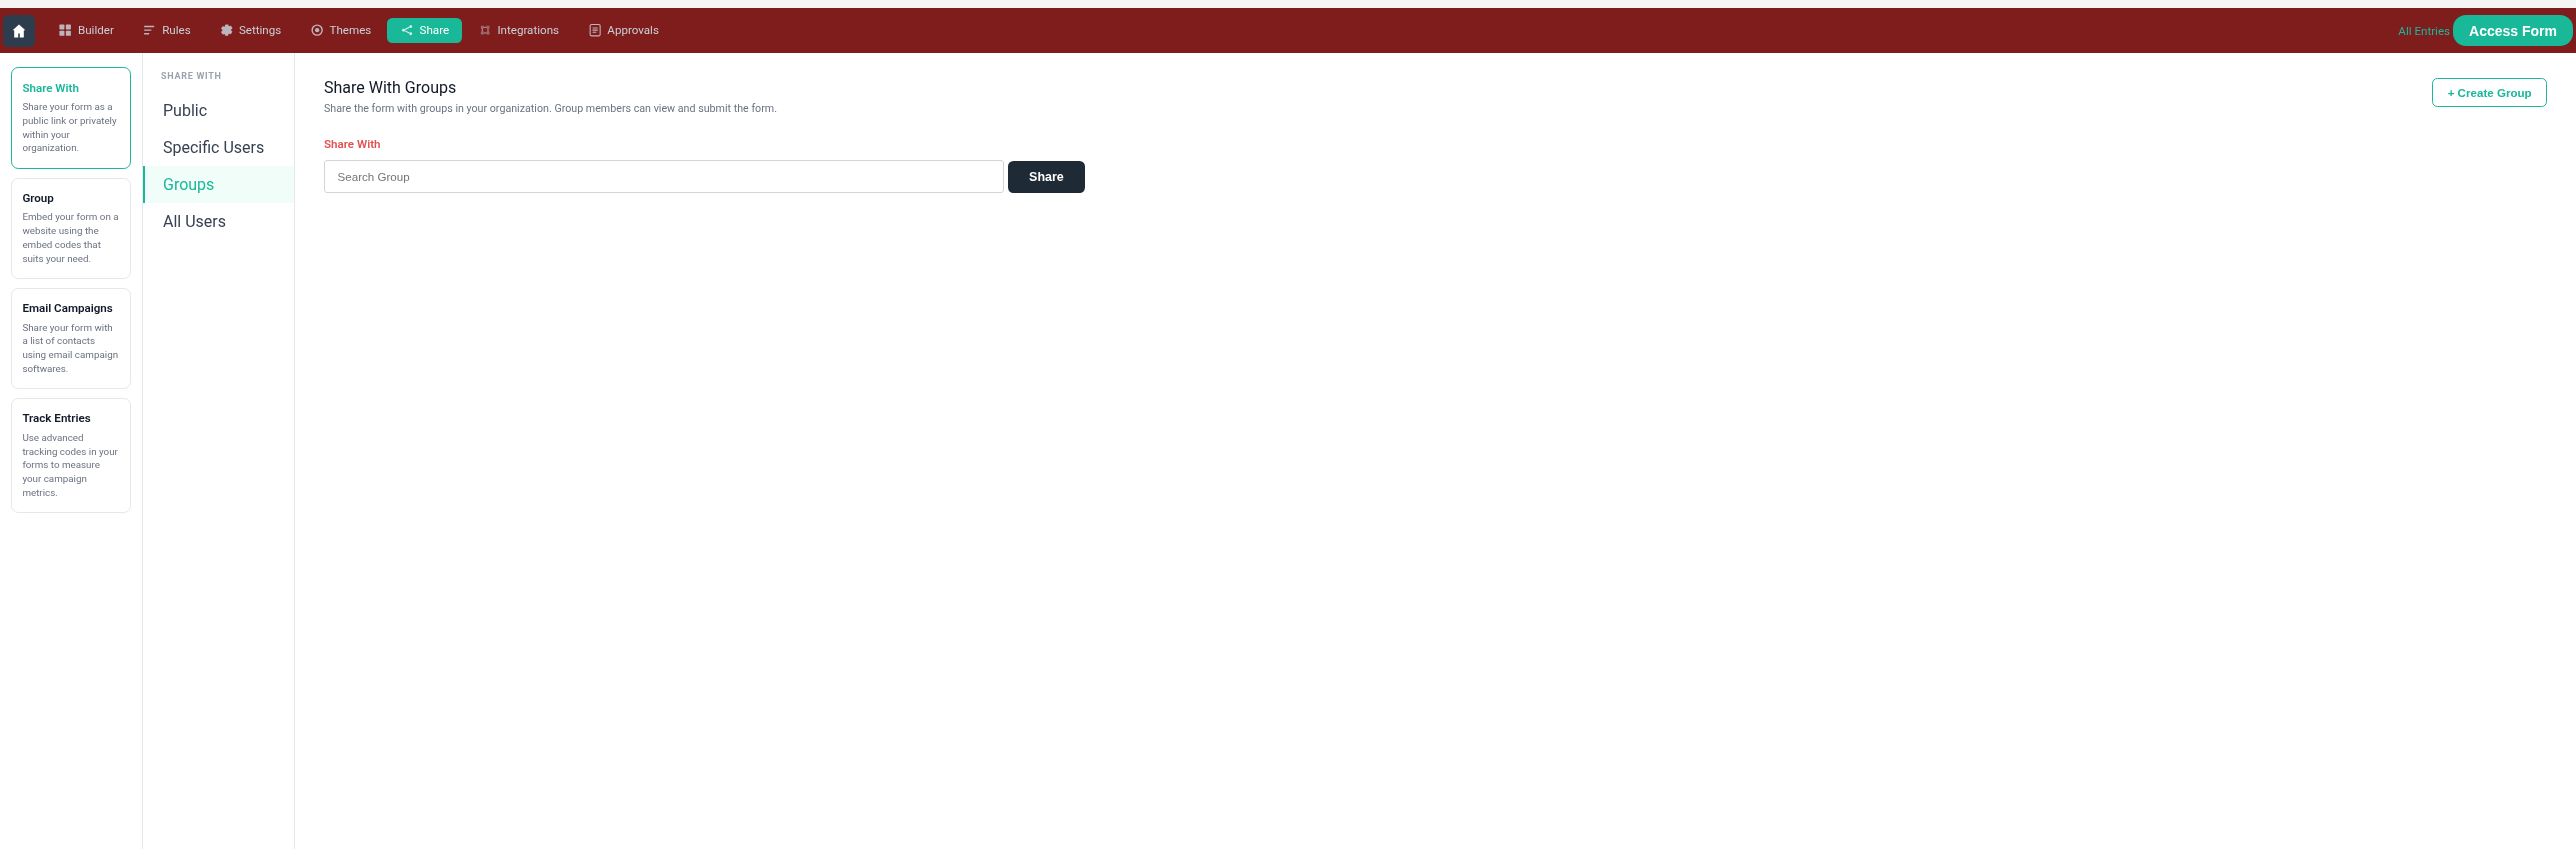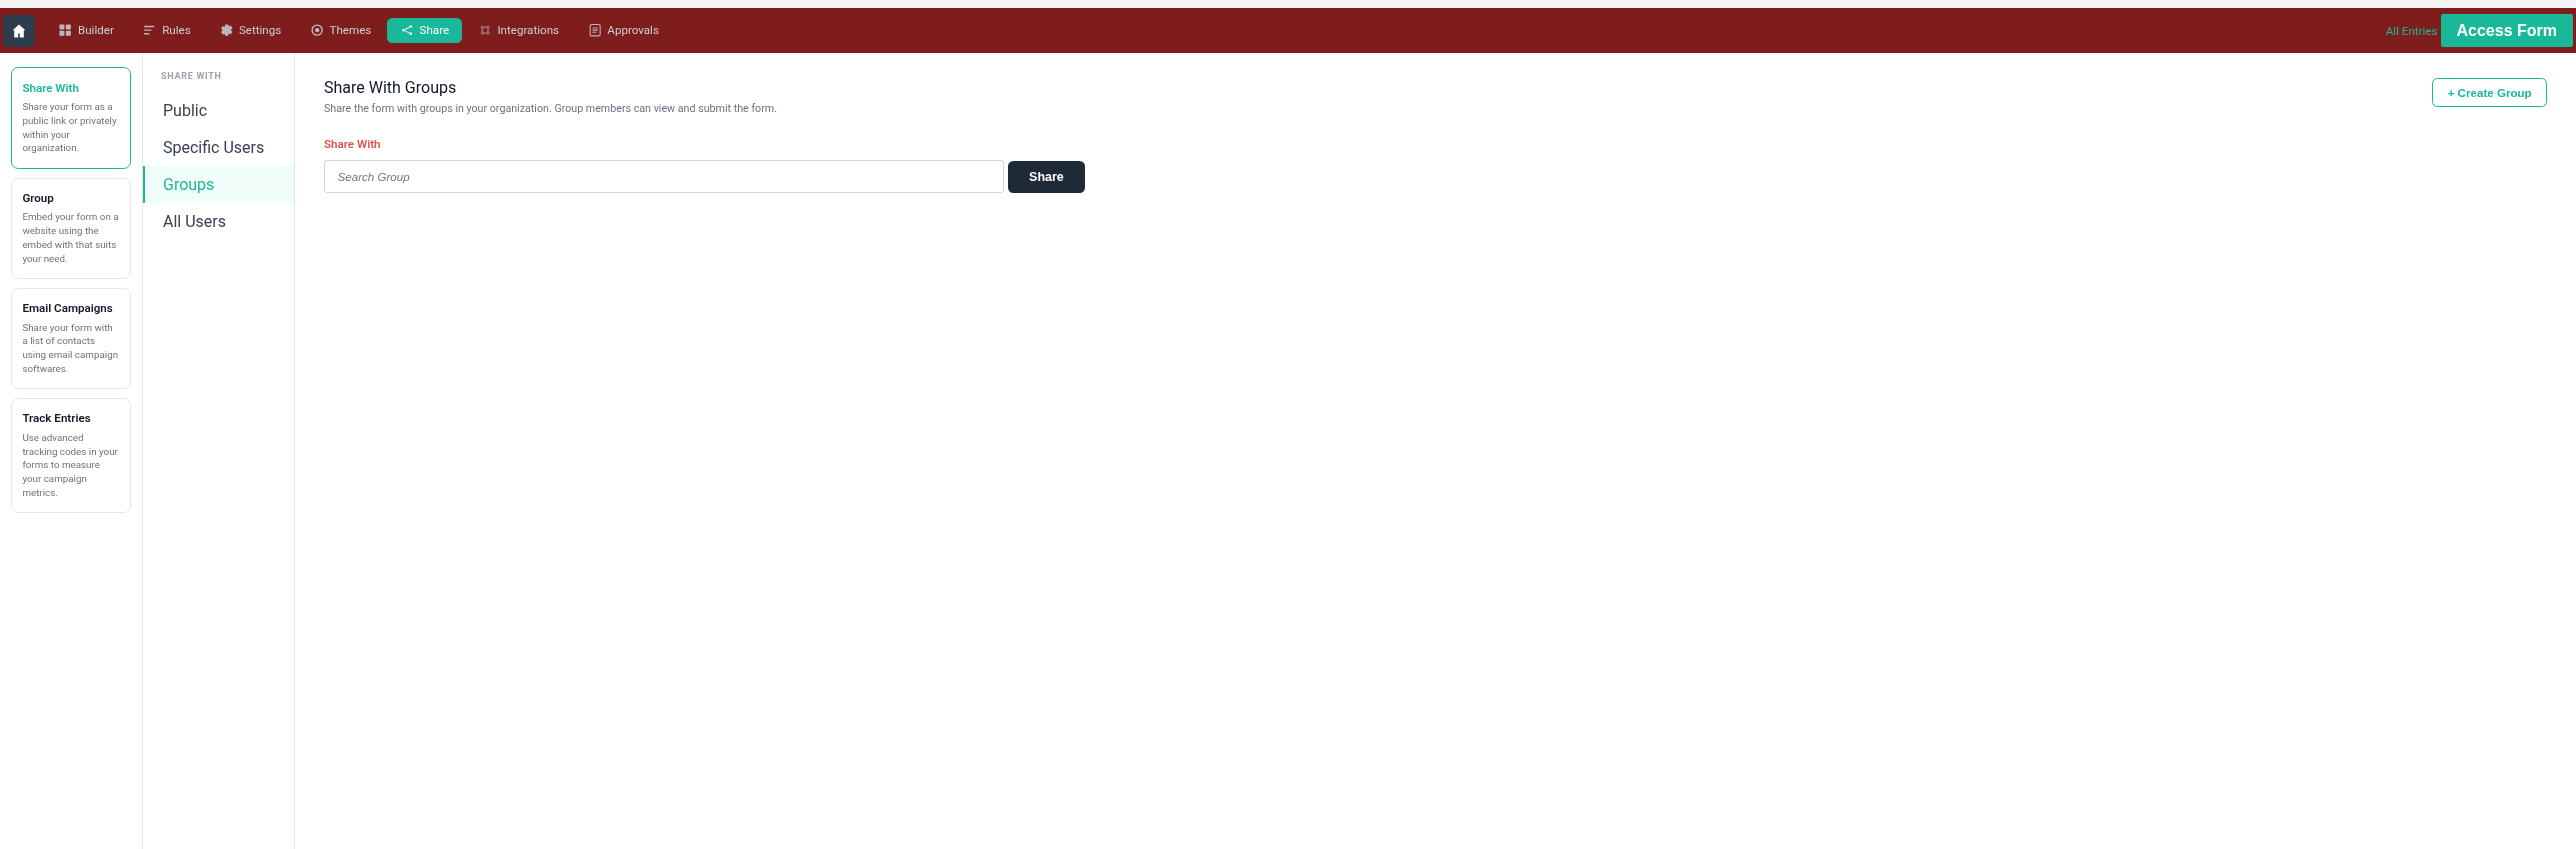--- a/index.html
+++ b/index.html
@@ -52,9 +52,9 @@
       background: #19b899;
       color: #fff;
       border: none;
-      border-radius: 2px;
+      border-radius: 13px;
       padding: 7.2px 16px;
-      font-size: 16px;
+      font-size: 14px;
       font-weight: 600;
       cursor: pointer;
     }

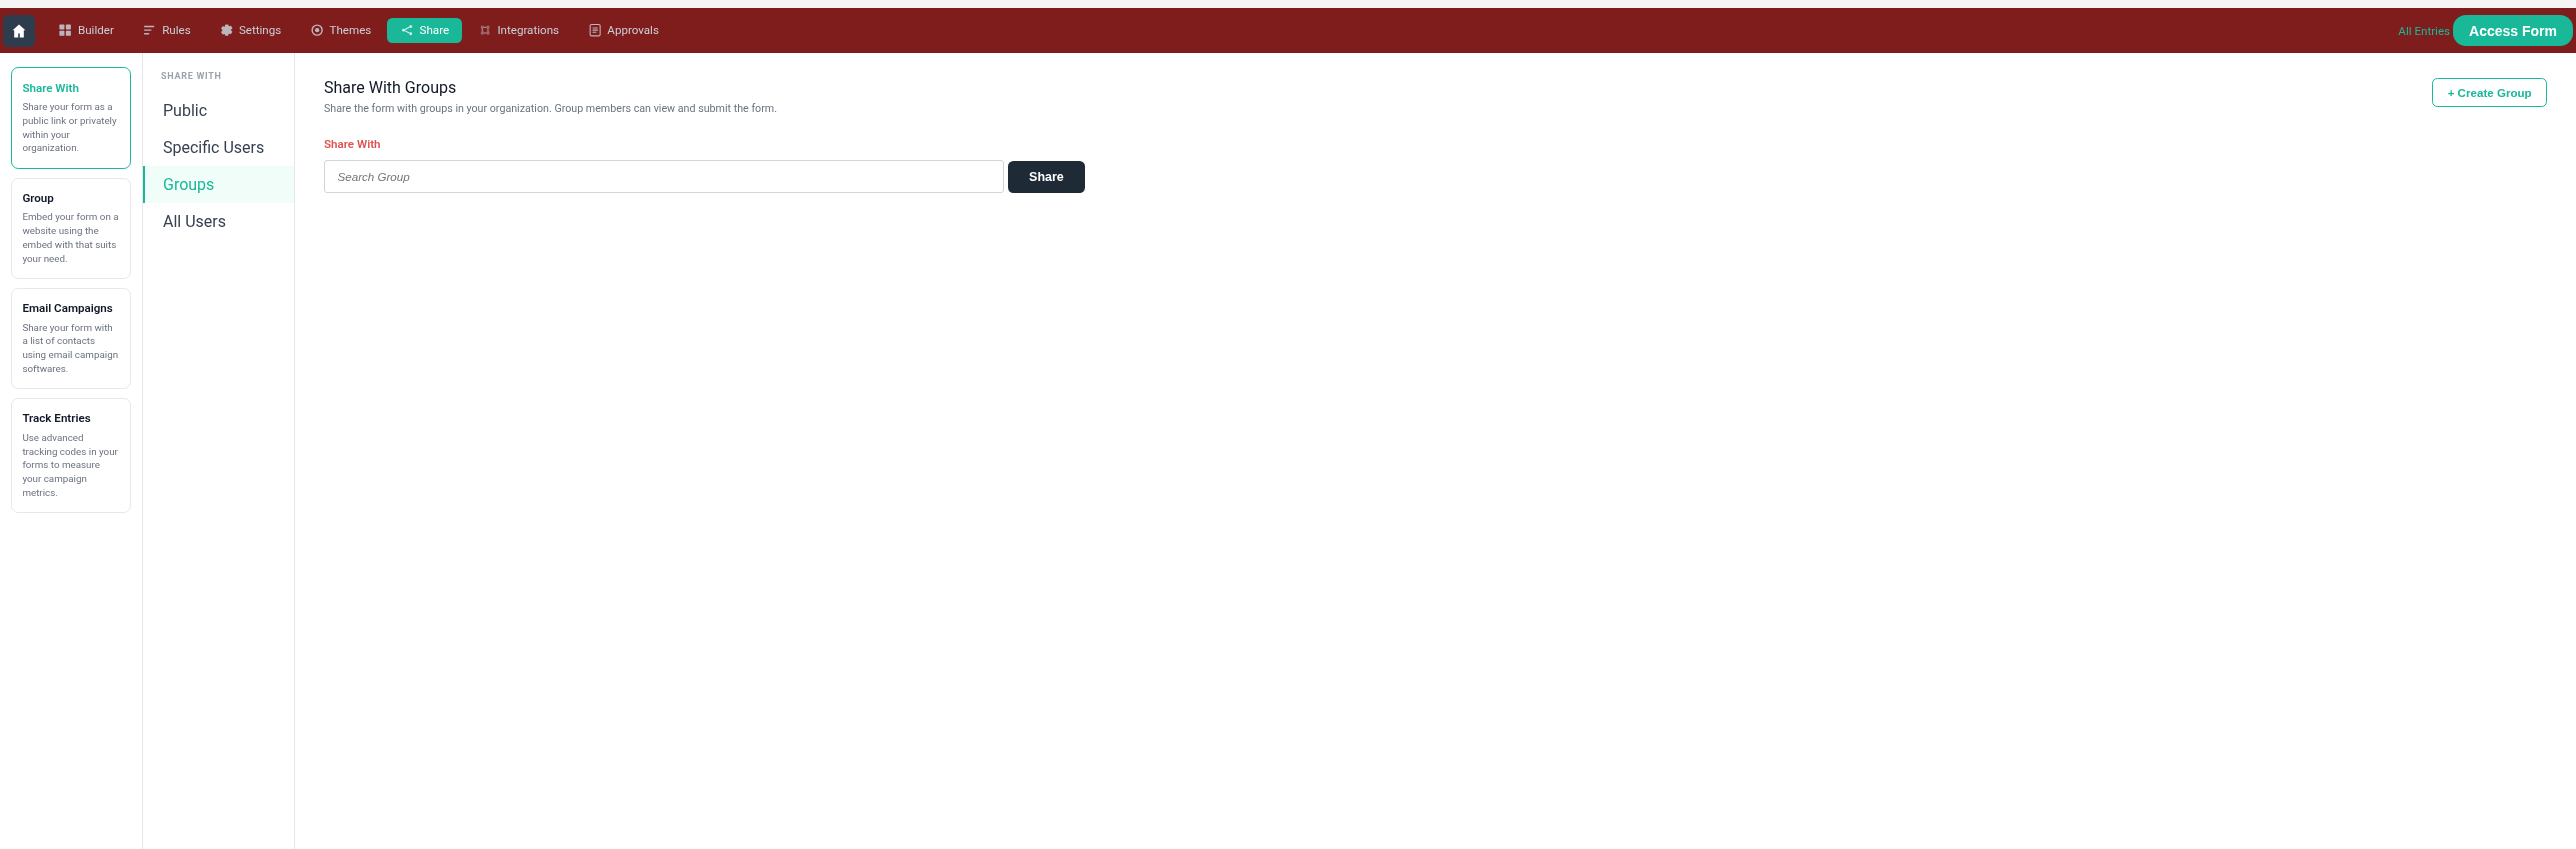--- a/index.html
+++ b/index.html
@@ -182,7 +182,6 @@
       color: #374151;
       outline: none;
       margin-bottom: 16px;
-      font-style: italic;
     }
     .share-btn {
       background: #1e2a35;

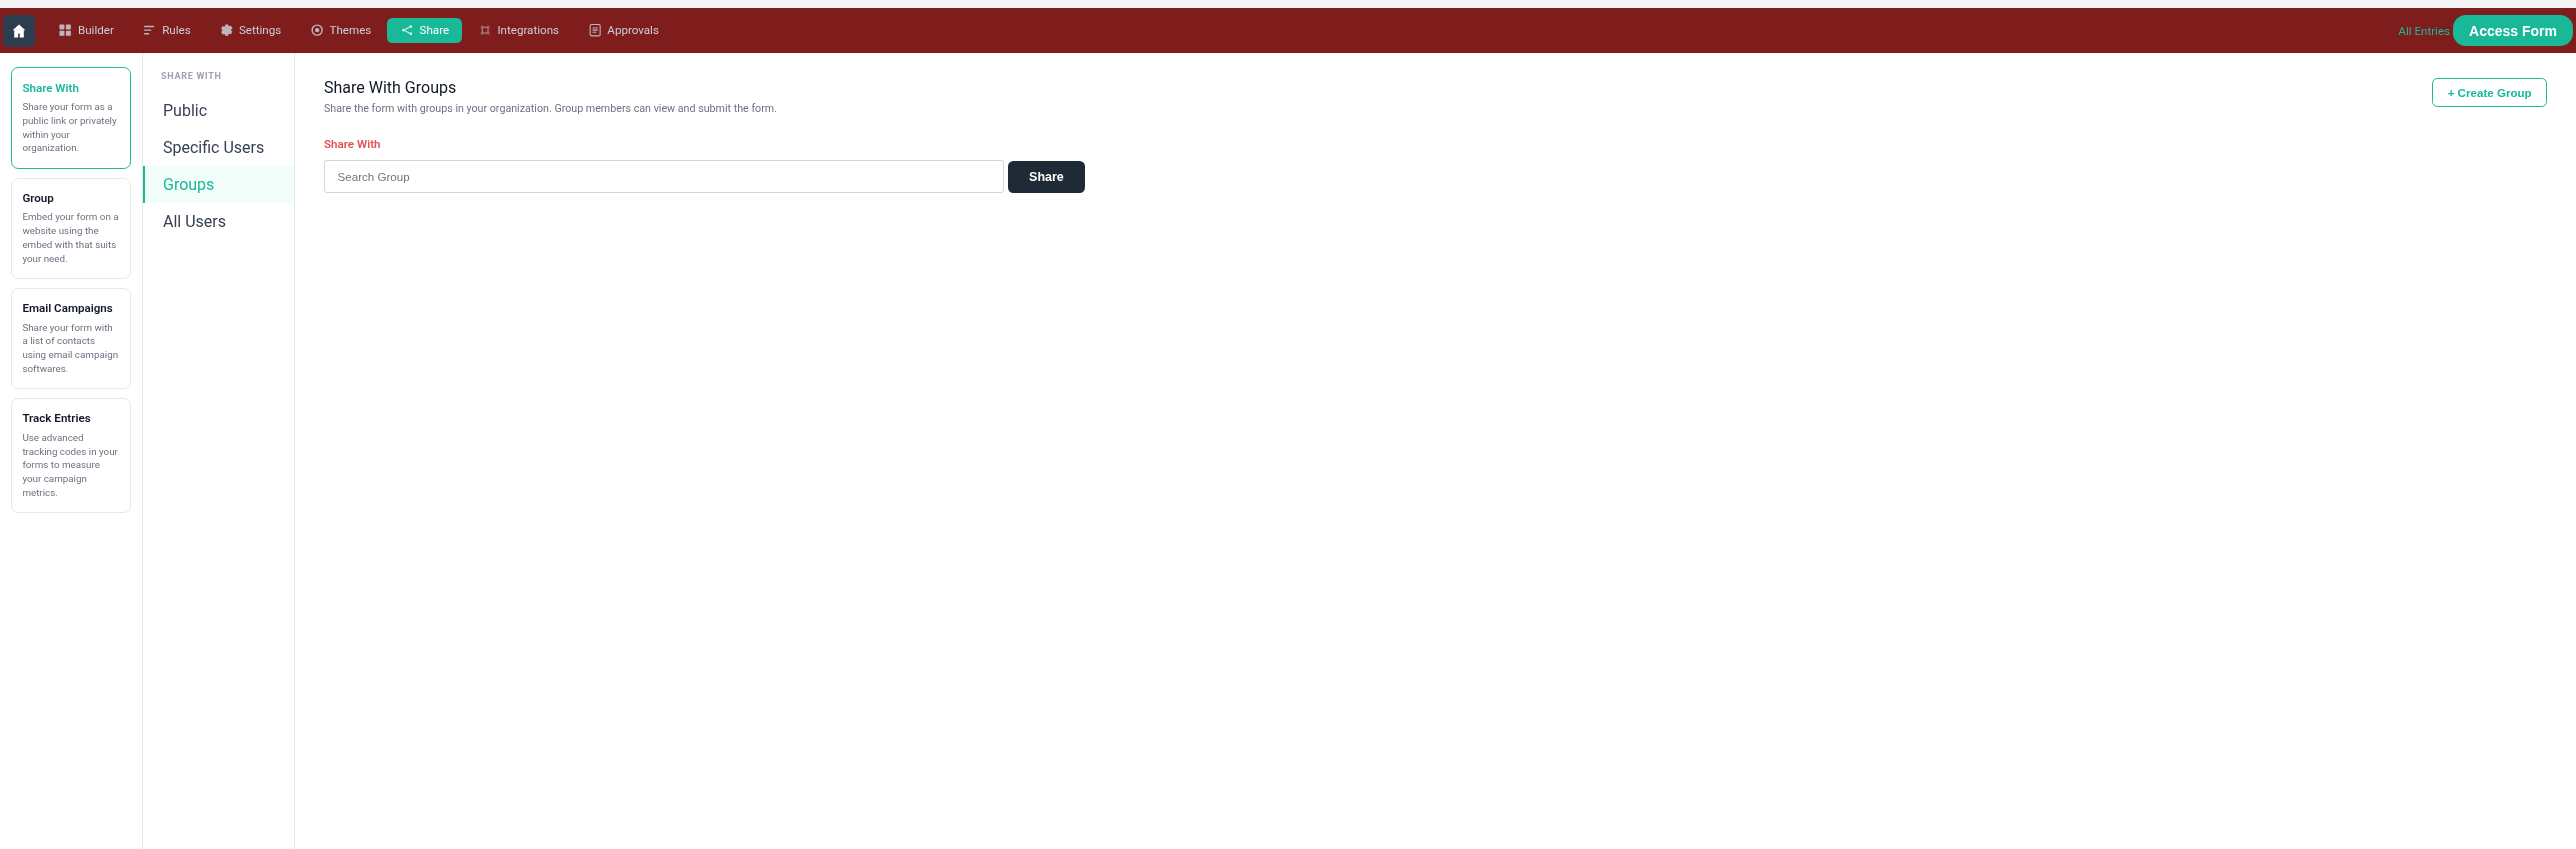--- a/index.html
+++ b/index.html
@@ -279,7 +279,7 @@
   </div>
       <div class="sidebar-card">
     <div class="sidebar-card-title">Group</div>
-    <div class="sidebar-card-desc">Embed your form on a website using the embed with that suits your need.</div>
+    <div class="sidebar-card-desc">Embed your form on a website using the embed codes that suits your need.</div>
   </div>
       <div class="sidebar-card">
     <div class="sidebar-card-title">Email Campaigns</div>

